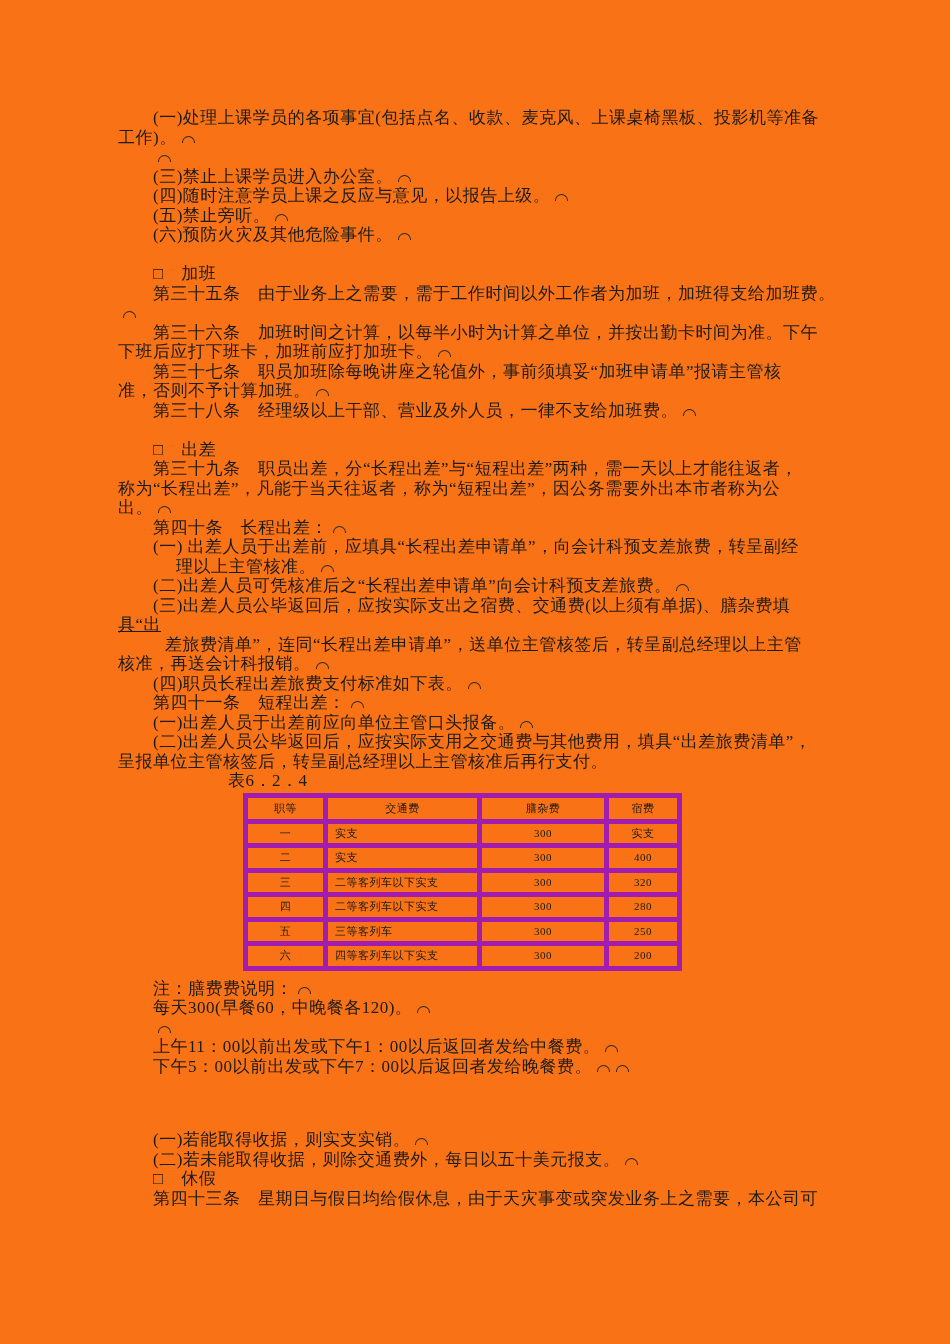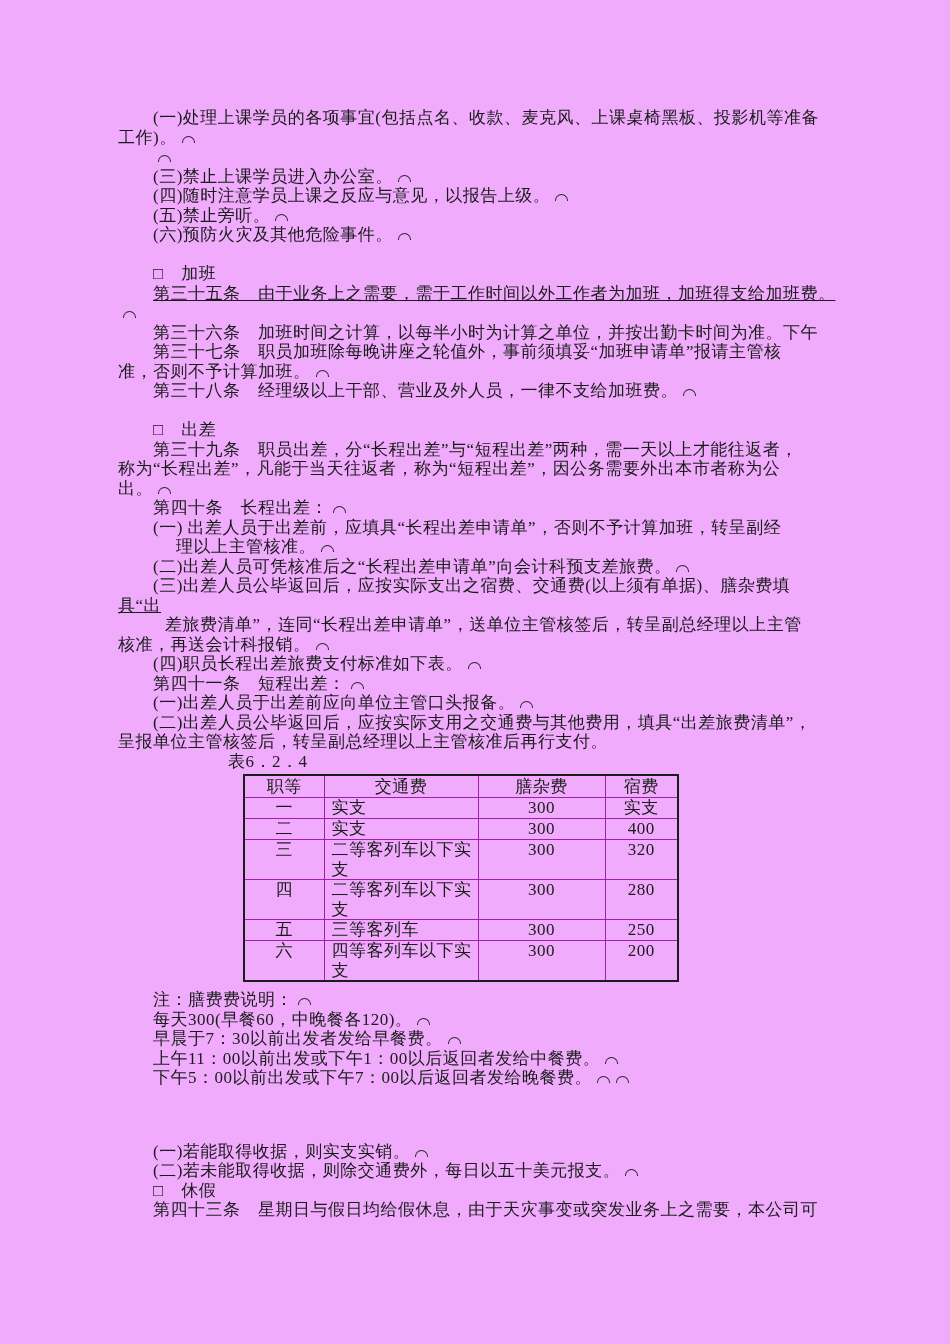--- a/index.html
+++ b/index.html
@@ -8,7 +8,7 @@
     position: relative;
     width: 950px;
     height: 1344px;
-    background: #f0abfc;
+    background: #f97316;
     overflow: hidden;
     font-family: "Liberation Serif", "DejaVu Serif", serif;
     color: #1b1b1b;

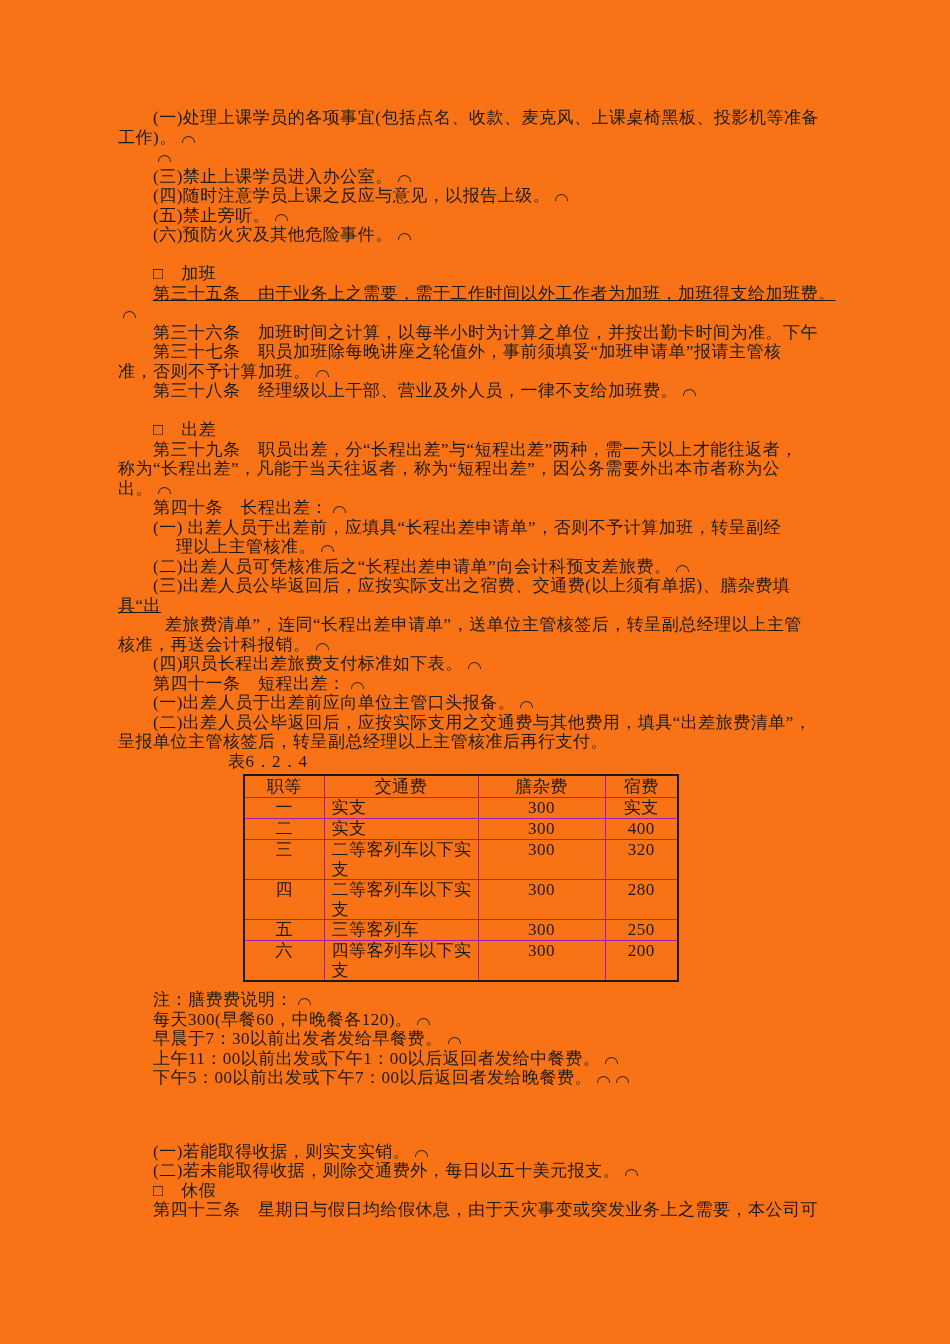--- a/index.html
+++ b/index.html
@@ -85,7 +85,7 @@
         <div class="line" style="padding-left: 35px;"><span>(六)预防火灾及其他危险事件。</span><span class="pmark"></span></div>
         <div class="blank"></div>
         <div class="line" style="padding-left: 35px;"><span>□　加班</span></div>
-        <div class="line" style="padding-left: 35px; text-decoration: underline;"><span>第三十五条　由于业务上之需要，需于工作时间以外工作者为加班，加班得支给加班费。</span></div>
+        <div class="line" style="padding-left: 35px;"><span>第三十五条　由于业务上之需要，需于工作时间以外工作者为加班，加班得支给加班费。</span></div>
         <div class="line" style="padding-left: 0px;"><span></span><span class="pmark"></span></div>
         <div class="line" style="padding-left: 35px;"><span>第三十六条　加班时间之计算，以每半小时为计算之单位，并按出勤卡时间为准。下午</span></div>
         <div class="line" style="padding-left: 35px;"><span>第三十七条　职员加班除每晚讲座之轮值外，事前须填妥“加班申请单”报请主管核</span></div>

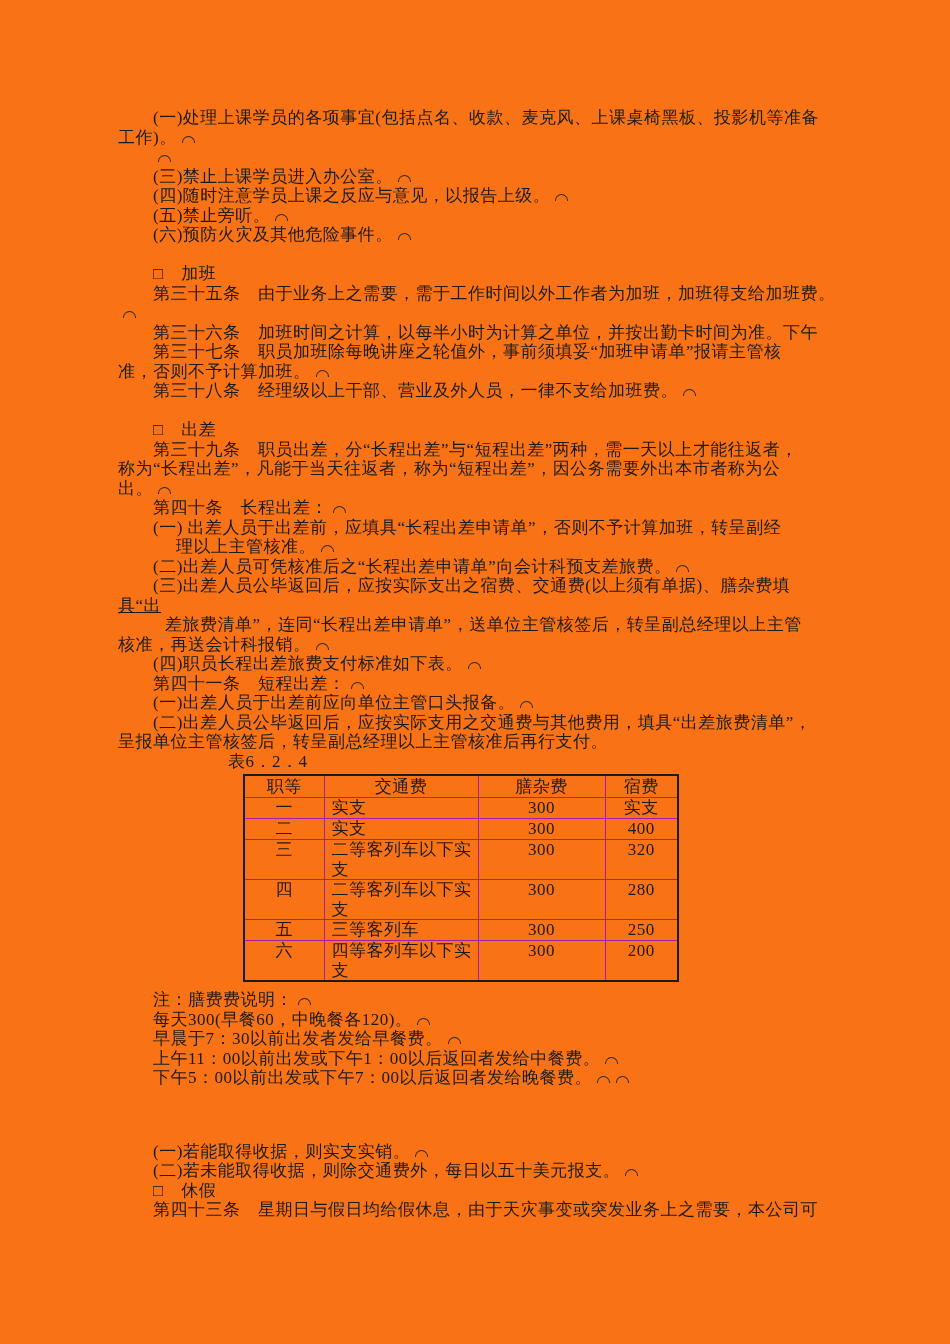--- a/index.html
+++ b/index.html
@@ -88,6 +88,7 @@
         <div class="line" style="padding-left: 35px;"><span>第三十五条　由于业务上之需要，需于工作时间以外工作者为加班，加班得支给加班费。</span></div>
         <div class="line" style="padding-left: 0px;"><span></span><span class="pmark"></span></div>
         <div class="line" style="padding-left: 35px;"><span>第三十六条　加班时间之计算，以每半小时为计算之单位，并按出勤卡时间为准。下午</span></div>
+        <div class="line" style="padding-left: 0px;"><span>下班后应打下班卡，加班前应打加班卡。</span><span class="pmark"></span></div>
         <div class="line" style="padding-left: 35px;"><span>第三十七条　职员加班除每晚讲座之轮值外，事前须填妥“加班申请单”报请主管核</span></div>
         <div class="line" style="padding-left: 0px;"><span>准，否则不予计算加班。</span><span class="pmark"></span></div>
         <div class="line" style="padding-left: 35px;"><span>第三十八条　经理级以上干部、营业及外人员，一律不支给加班费。</span><span class="pmark"></span></div>

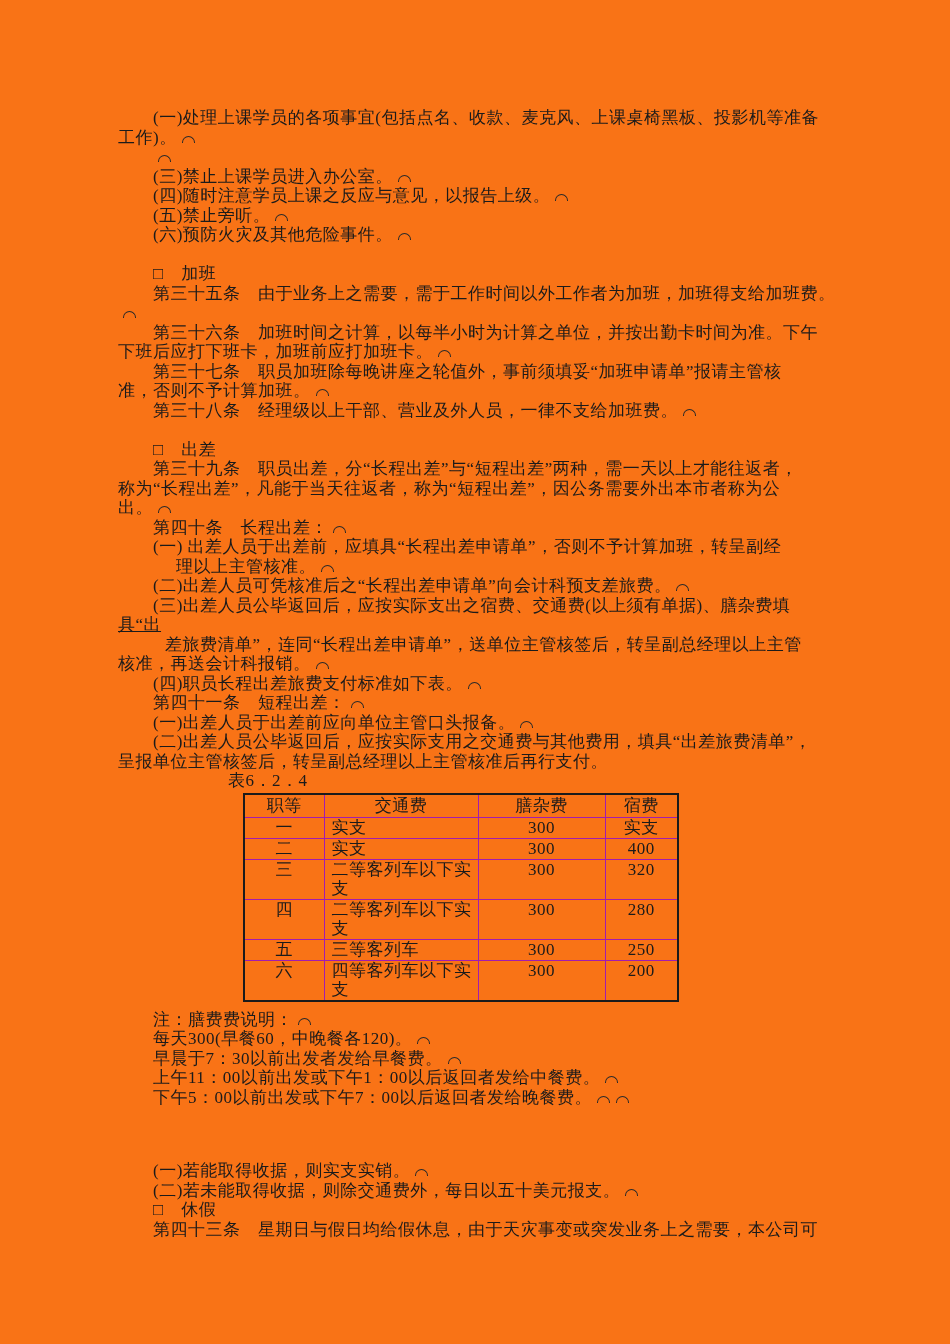--- a/index.html
+++ b/index.html
@@ -98,7 +98,7 @@
         <div class="line" style="padding-left: 0px;"><span>称为“长程出差”，凡能于当天往返者，称为“短程出差”，因公务需要外出本市者称为公</span></div>
         <div class="line" style="padding-left: 0px;"><span>出。</span><span class="pmark"></span></div>
         <div class="line" style="padding-left: 35px;"><span>第四十条　长程出差：</span><span class="pmark"></span></div>
-        <div class="line" style="padding-left: 35px;"><span>(一) 出差人员于出差前，应填具“长程出差申请单”，否则不予计算加班，转呈副经</span></div>
+        <div class="line" style="padding-left: 35px;"><span>(一) 出差人员于出差前，应填具“长程出差申请单”，向会计科预支差旅费，转呈副经</span></div>
         <div class="line" style="padding-left: 58px;"><span>理以上主管核准。</span><span class="pmark"></span></div>
         <div class="line" style="padding-left: 35px;"><span>(二)出差人员可凭核准后之“长程出差申请单”向会计科预支差旅费。</span><span class="pmark"></span></div>
         <div class="line" style="padding-left: 35px;"><span>(三)出差人员公毕返回后，应按实际支出之宿费、交通费(以上须有单据)、膳杂费填</span></div>

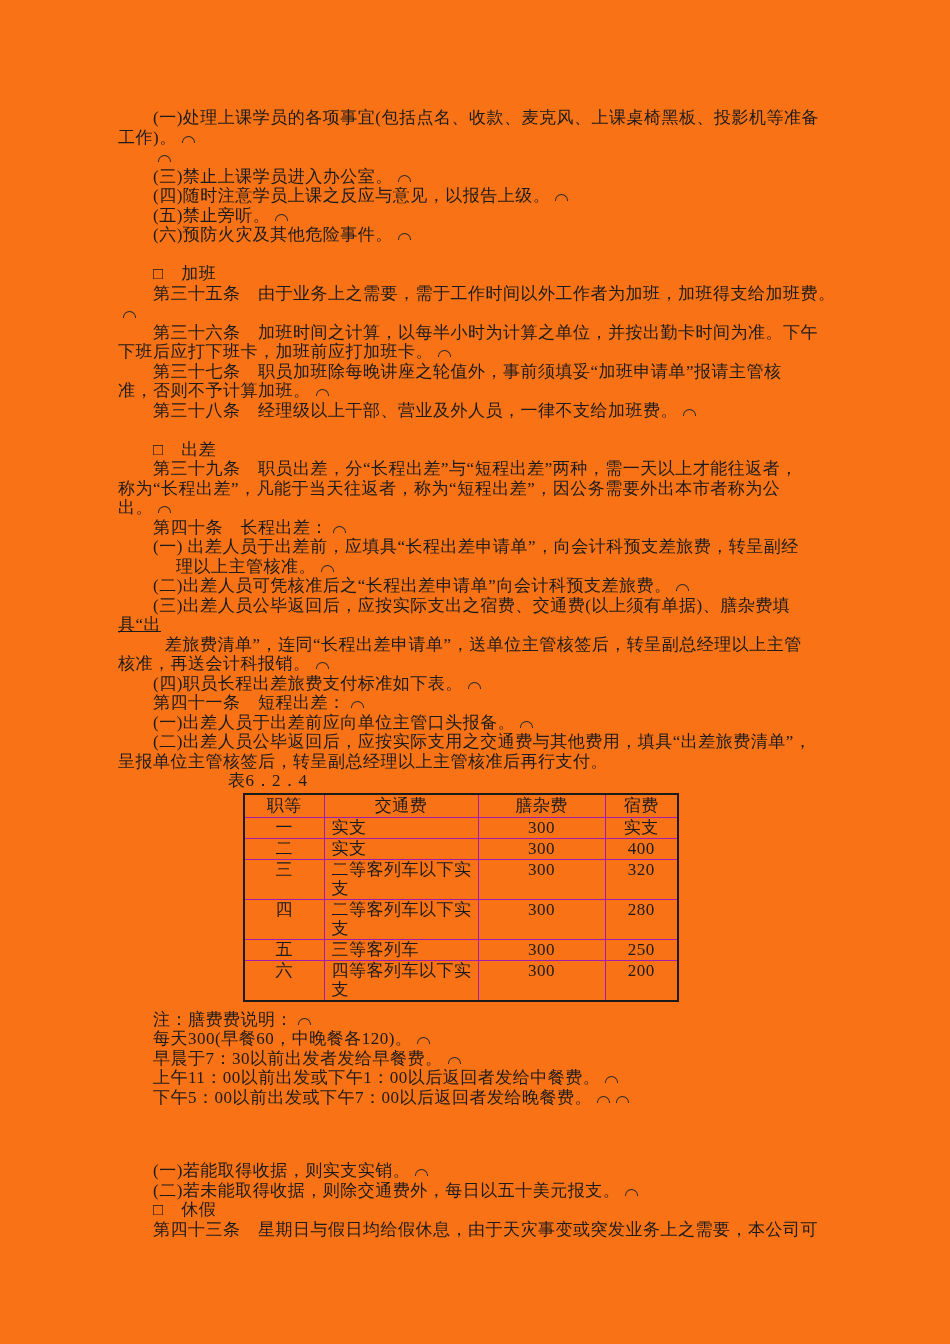--- a/index.html
+++ b/index.html
@@ -55,9 +55,9 @@
     border: 2px solid #1b1b1b;
   }
   table.tbl th, table.tbl td {
-    border: 1px solid #a21caf;
+    border: 5px solid #a21caf;
     font-weight: normal;
-    font-size: 17px;
+    font-size: 11px;
     line-height: 19.5px;
     letter-spacing: 0.5px;
     padding: 0 4px;

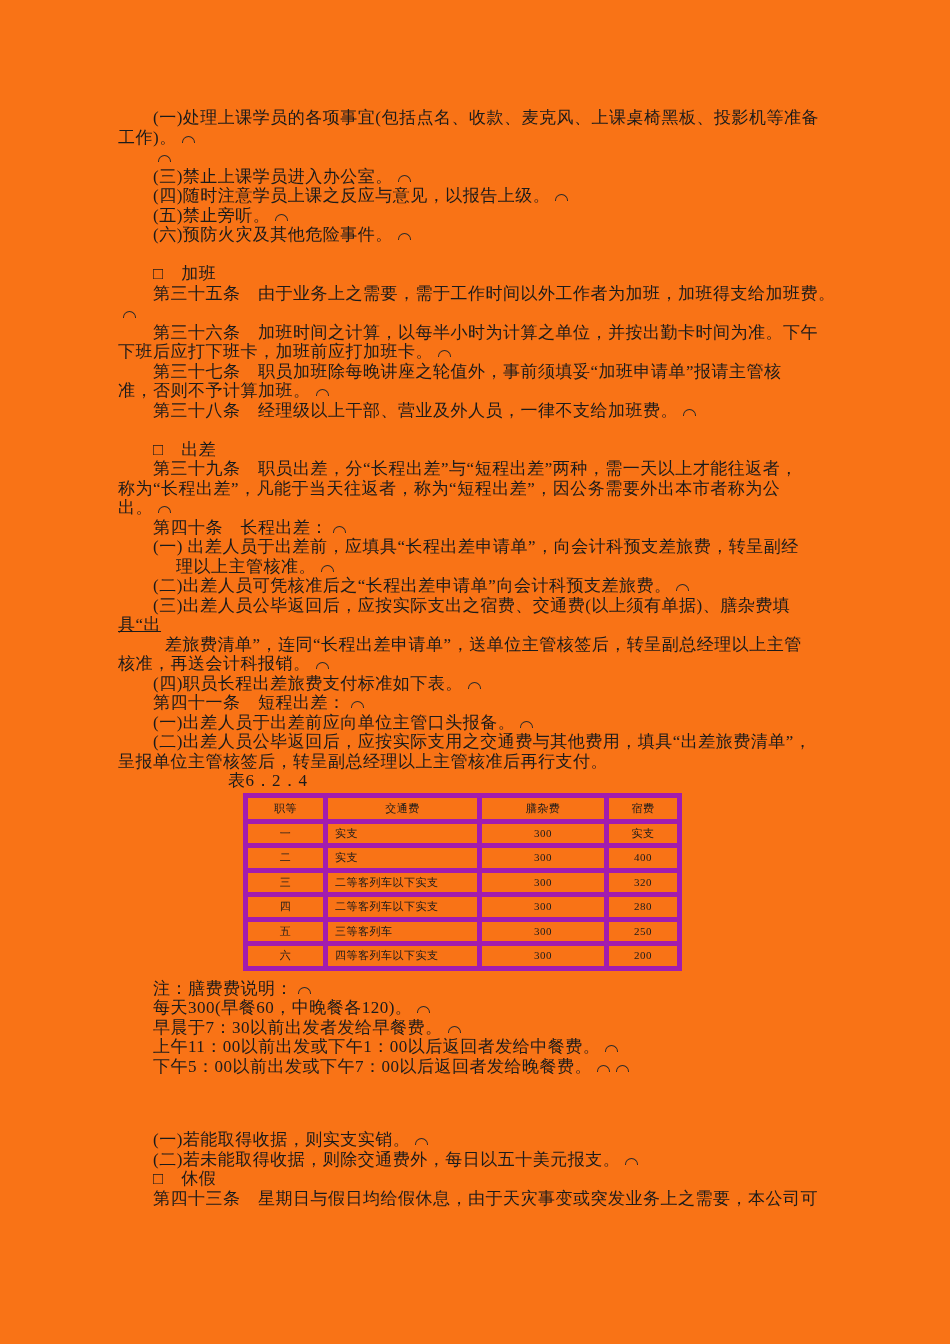--- a/index.html
+++ b/index.html
@@ -169,7 +169,7 @@
     <div id="doc-bottom" class="bottom-block">
         <div class="line" style="padding-left: 35px;"><span>注：膳费费说明：</span><span class="pmark"></span></div>
         <div class="line" style="padding-left: 35px;"><span>每天300(早餐60，中晚餐各120)。</span><span class="pmark"></span></div>
-        <div class="line" style="padding-left: 35px;"><span>早晨于7：30以前出发者发给早餐费。</span><span class="pmark"></span></div>
+        <div class="line" style="padding-left: 35px;"><span class="pmark"></span></div>
         <div class="line" style="padding-left: 35px;"><span>上午11：00以前出发或下午1：00以后返回者发给中餐费。</span><span class="pmark"></span></div>
         <div class="line" style="padding-left: 35px;"><span>下午5：00以前出发或下午7：00以后返回者发给晚餐费。</span><span class="pmark"></span><span class="pmark"></span></div>
         <div class="blank small"></div>

